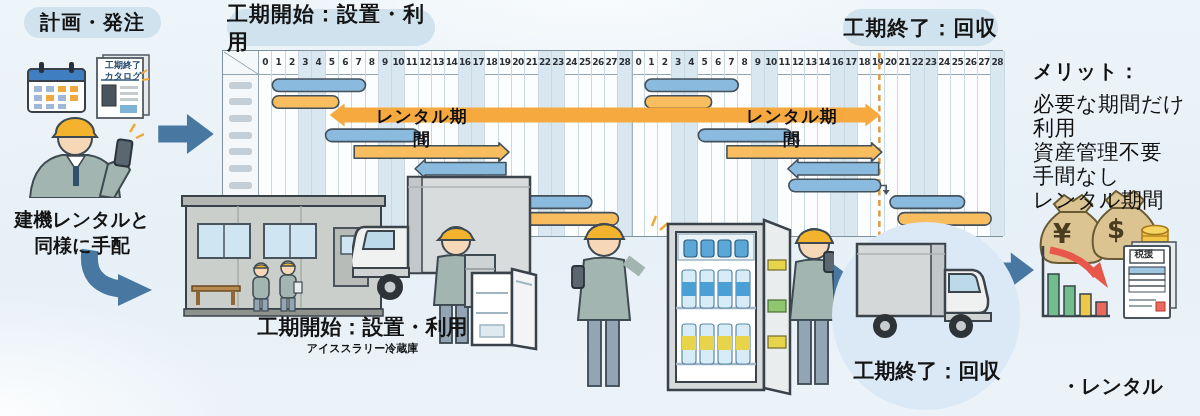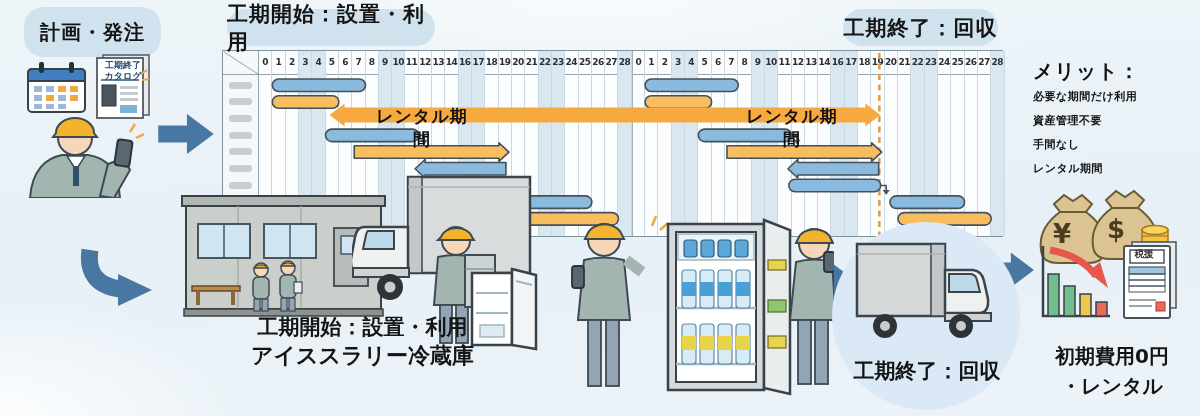--- a/index.html
+++ b/index.html
@@ -266,7 +266,7 @@
   <div class="rental-label" style="left:372px;top:105px;">レンタル期間</div>
   <div class="rental-label" style="left:742px;top:105px;">レンタル期間</div>
 
-  <div class="pill small" style="left:24px;top:7px;width:137px;height:50px;">計画・発注</div>
+  <div class="pill small" style="left:24px;top:7px;width:137px;height:31px;">計画・発注</div>
   <div class="pill big" style="left:227px;top:9px;width:208px;height:37px;">工期開始：設置・利用</div>
   <div class="pill big" style="left:843px;top:9px;width:155px;height:37px;">工期終了：回収</div>
 

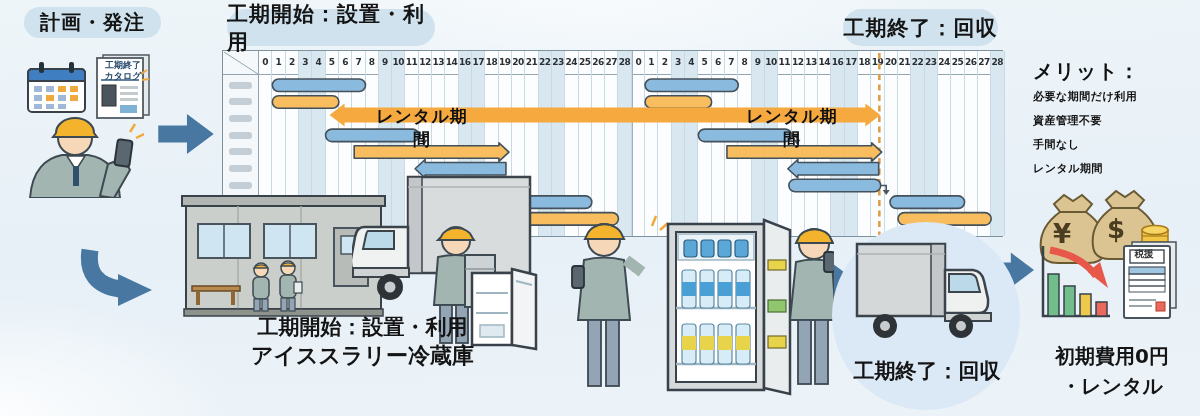--- a/index.html
+++ b/index.html
@@ -32,7 +32,7 @@
     color:#101010;letter-spacing:1px;}
   
   .merits{position:absolute;left:1033px;top:58px;width:165px;color:#111;}
-  .merits .title{font-size:20px;font-weight:bold;letter-spacing:1px;}
+  .merits .title{font-size:20px;font-weight:bold;margin-bottom:7px;letter-spacing:1px;}
   .merits .item{font-size:11px;font-weight:bold;line-height:24px;letter-spacing:0.5px;}
   .cap{position:absolute;color:#141414;text-align:center;font-weight:bold;}
   .catalog-label{position:absolute;left:98px;top:60px;width:50px;text-align:center;

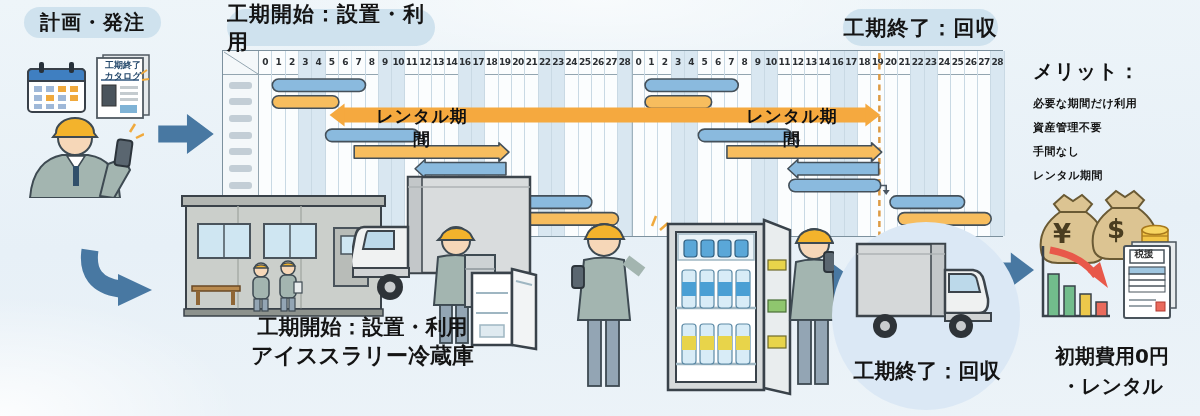--- a/index.html
+++ b/index.html
@@ -33,7 +33,7 @@
   
   .merits{position:absolute;left:1033px;top:58px;width:165px;color:#111;}
   .merits .title{font-size:20px;font-weight:bold;margin-bottom:7px;letter-spacing:1px;}
-  .merits .item{font-size:11px;font-weight:bold;line-height:24px;letter-spacing:0.5px;}
+  .merits .item{font-size:21px;font-weight:normal;line-height:24px;letter-spacing:0.5px;}
   .cap{position:absolute;color:#141414;text-align:center;font-weight:bold;}
   .catalog-label{position:absolute;left:98px;top:60px;width:50px;text-align:center;
     font-size:9px;font-weight:bold;color:#24486b;line-height:11px;}

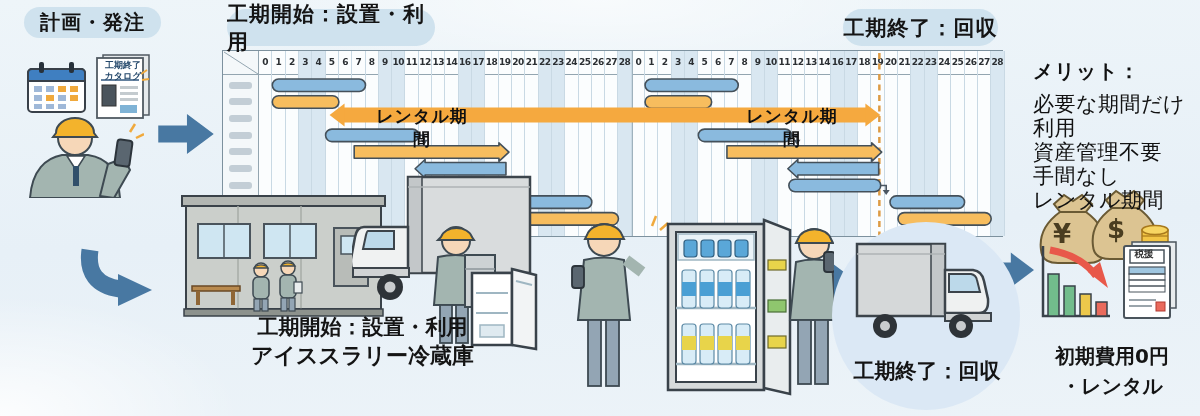--- a/index.html
+++ b/index.html
@@ -528,6 +528,10 @@
     <div class="item">レンタル期間</div>
   </div>
 
+  <div class="cap" style="left:8px;top:206px;width:148px;font-size:19px;line-height:26px;">
+    <span>建機レンタルと</span><br>
+    <span>同様に手配</span>
+  </div>
 
   <div class="cap" style="left:225px;top:313px;width:275px;font-size:21px;">工期開始：設置・利用</div>
   <div class="cap" style="left:225px;top:341px;width:275px;font-size:22px;font-weight:bold;">アイススラリー冷蔵庫</div>

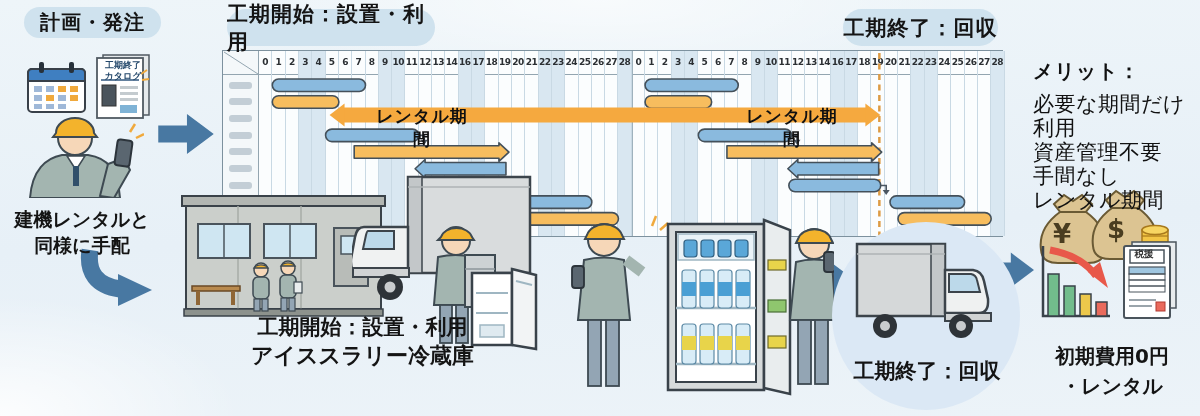--- a/index.html
+++ b/index.html
@@ -534,7 +534,7 @@
   </div>
 
   <div class="cap" style="left:225px;top:313px;width:275px;font-size:21px;">工期開始：設置・利用</div>
-  <div class="cap" style="left:225px;top:341px;width:275px;font-size:22px;font-weight:bold;">アイススラリー冷蔵庫</div>
+  <div class="cap" style="left:225px;top:341px;width:275px;font-size:11px;font-weight:bold;">アイススラリー冷蔵庫</div>
 
   <div class="cap" style="left:852px;top:357px;width:150px;font-size:21px;">工期終了：回収</div>
 

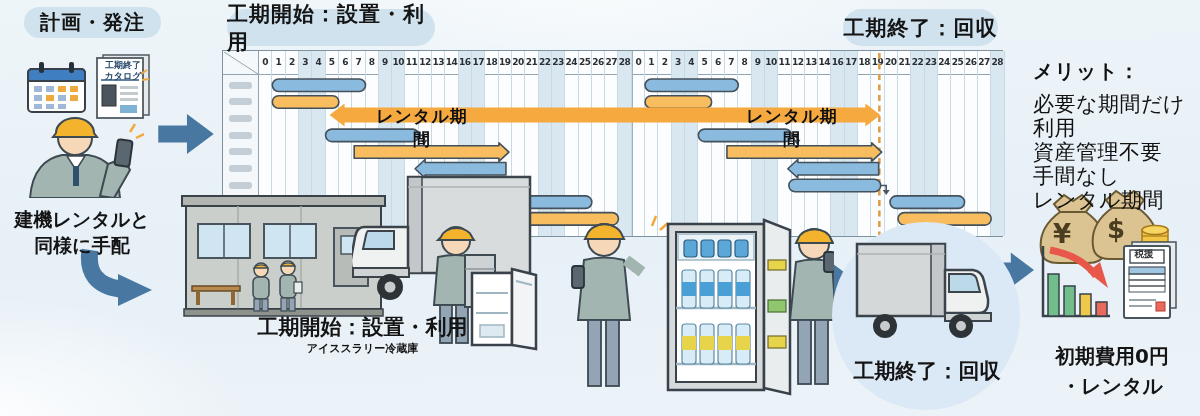--- a/index.html
+++ b/index.html
@@ -539,7 +539,7 @@
   <div class="cap" style="left:852px;top:357px;width:150px;font-size:21px;">工期終了：回収</div>
 
   <div class="cap" style="left:1036px;top:341px;width:152px;font-size:20px;line-height:30px;">
-    <span>初期費用0円</span><br>
+    <br>
     <span>・レンタル</span>
   </div>
 

